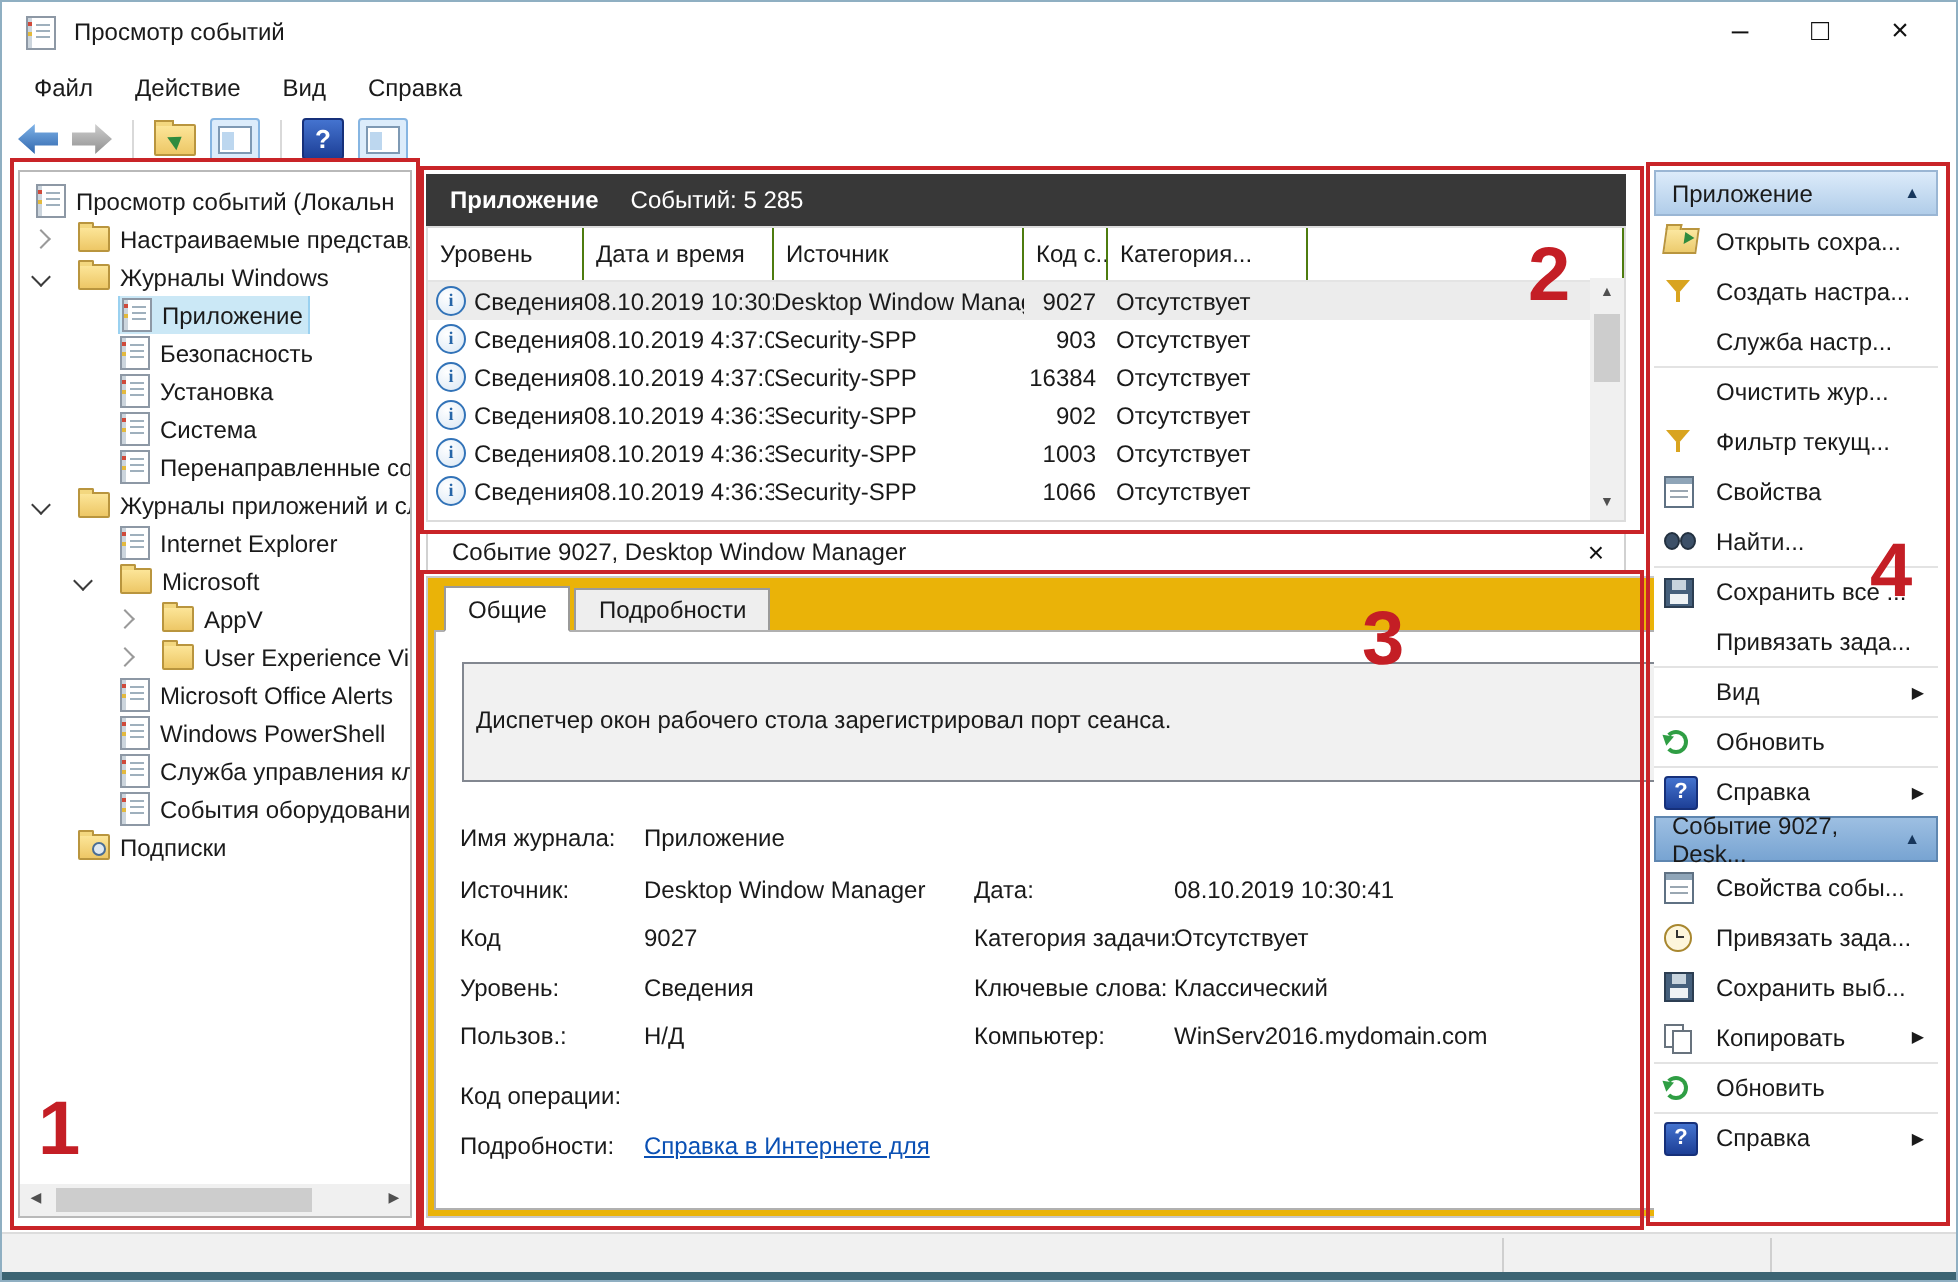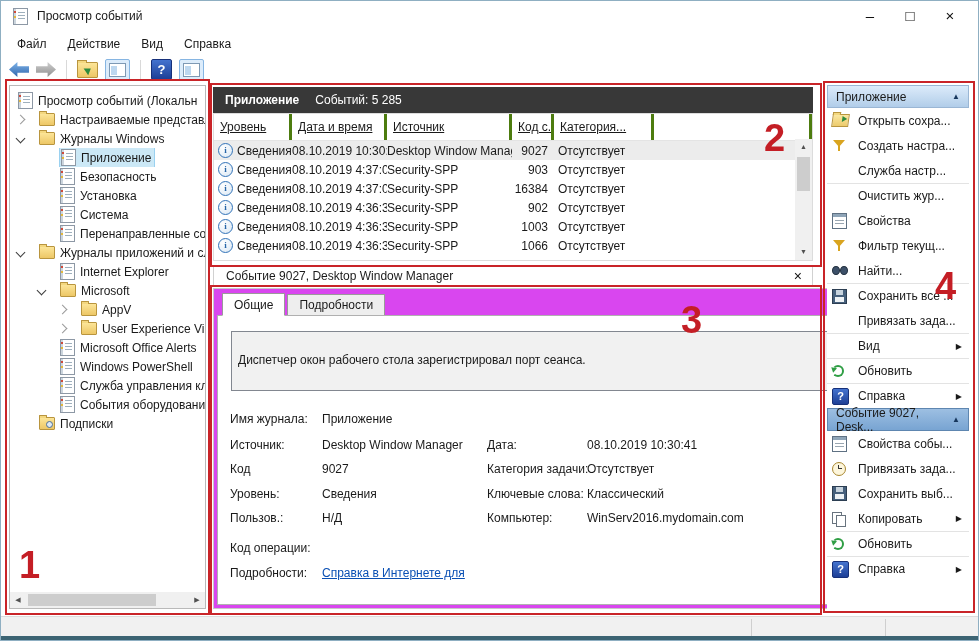--- a/index.html
+++ b/index.html
@@ -80,7 +80,7 @@
   .log-title .cnt{margin-left:16px;font-weight:normal;}
   .grid{position:absolute;left:212px;top:112px;width:600px;height:148px;background:#fff;border:1px solid #dcdcdc;box-sizing:border-box;}
   .gh{display:flex;height:26px;border-bottom:1px solid #e4e4e4;}
-  .gh .cell{border-right:3px solid #4d7c0f;display:flex;align-items:center;padding-left:6px;box-sizing:border-box;overflow:hidden;white-space:nowrap;text-decoration:underline;}
+  .gh .cell{border-right:1px solid #4d7c0f;display:flex;align-items:center;padding-left:6px;box-sizing:border-box;overflow:hidden;white-space:nowrap;}
   .grow{display:flex;height:19px;align-items:center;}
   .grow.selected{background:#ececec;}
   .cell{box-sizing:border-box;overflow:hidden;white-space:nowrap;flex:none;}

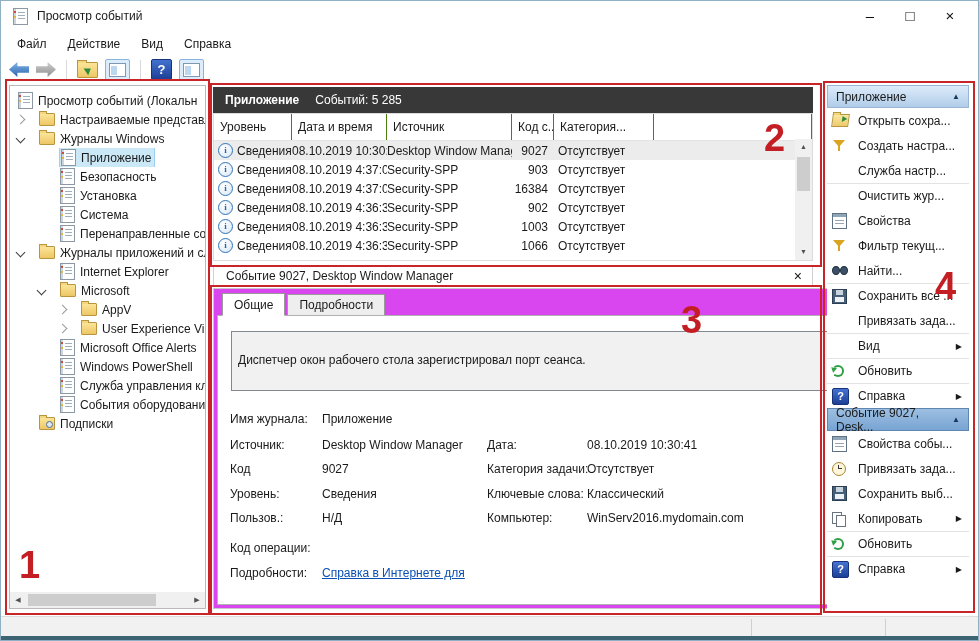--- a/index.html
+++ b/index.html
@@ -472,15 +472,15 @@
         </div>
         <div class="act-row">
           <span class="aic">
+            <span class="ic i-funnel"></span>
+          </span>
+          <span class="alabel">Фильтр текущ...</span>
+        </div>
+        <div class="act-row">
+          <span class="aic">
             <span class="ic i-props"></span>
           </span>
           <span class="alabel">Свойства</span>
-        </div>
-        <div class="act-row">
-          <span class="aic">
-            <span class="ic i-funnel"></span>
-          </span>
-          <span class="alabel">Фильтр текущ...</span>
         </div>
         <div class="act-row">
           <span class="aic">

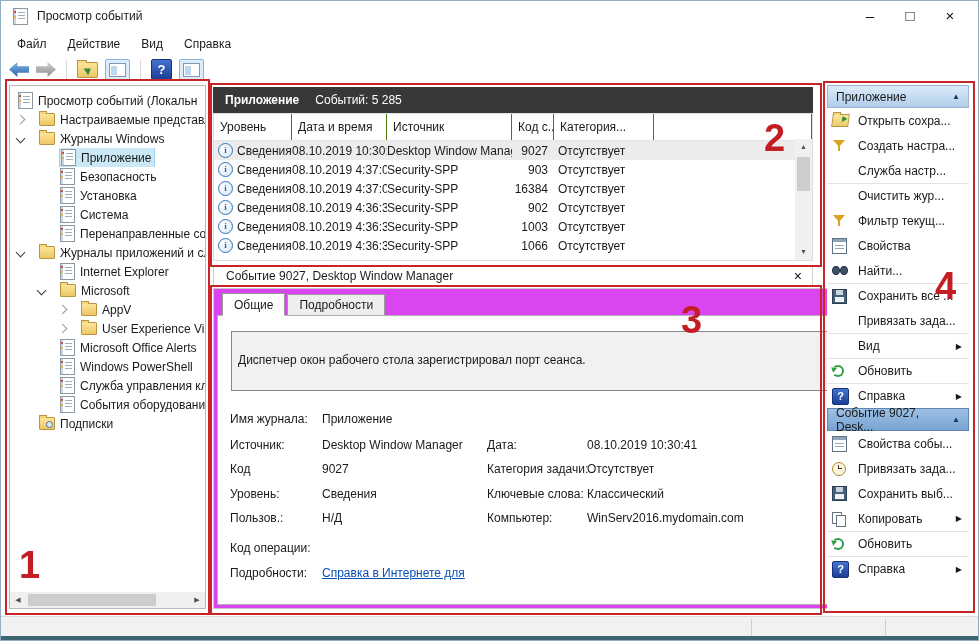--- a/index.html
+++ b/index.html
@@ -91,7 +91,7 @@
   .vfill{flex:1;}
   .evhead{position:absolute;left:212px;top:264px;width:600px;height:21px;background:#fff;border:1px solid #d1d1d1;box-sizing:border-box;display:flex;align-items:center;padding:0 10px 0 12px;}
   .evhead .x{margin-left:auto;font-size:14px;color:#111;}
-  .pane{position:absolute;left:212px;top:287px;width:656px;height:321px;background:#d946ef;border:1px solid #c8c8c8;box-sizing:border-box;}
+  .pane{position:absolute;left:212px;top:287px;width:656px;height:321px;background:#eab308;border:1px solid #c8c8c8;box-sizing:border-box;}
   .tabs{position:absolute;left:8px;top:3px;display:flex;align-items:flex-end;height:24px;}
   .tab{padding:3px 11px;border:1px solid #9a9a9a;background:#eeeeee;margin-right:2px;position:relative;}
   .tab.active{background:#fff;border-bottom:1px solid #fff;z-index:3;padding-top:4px;}

